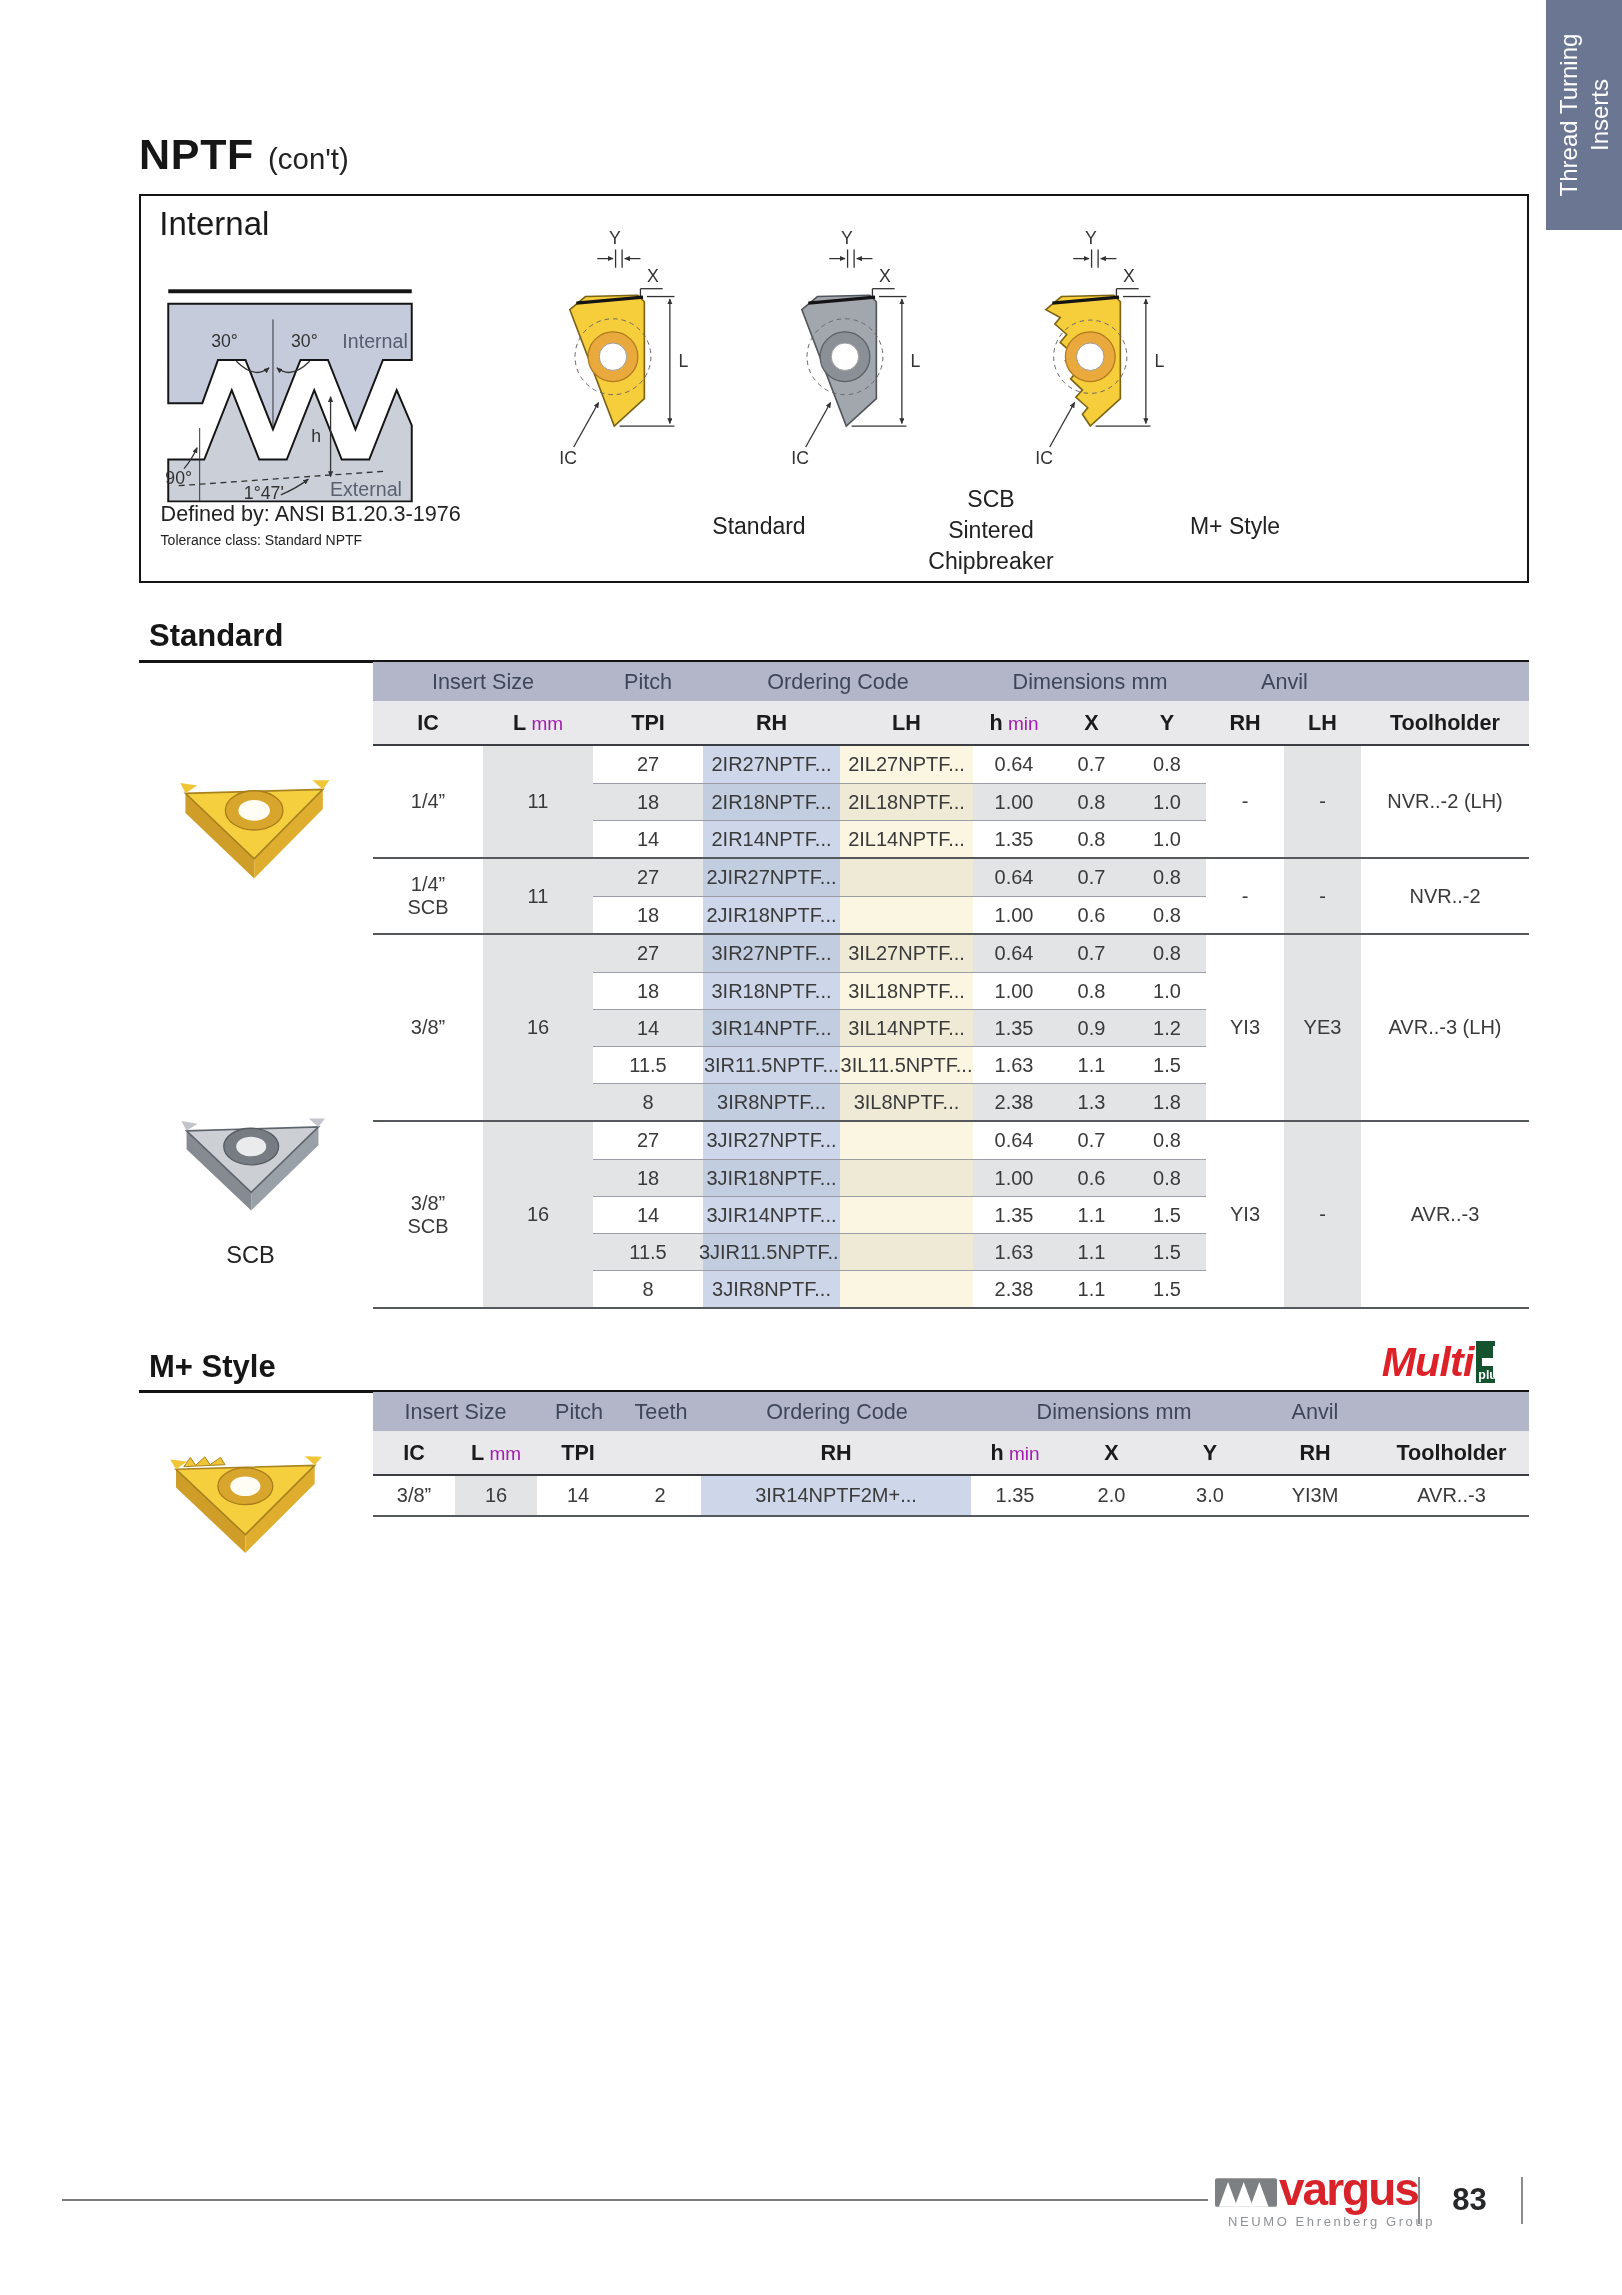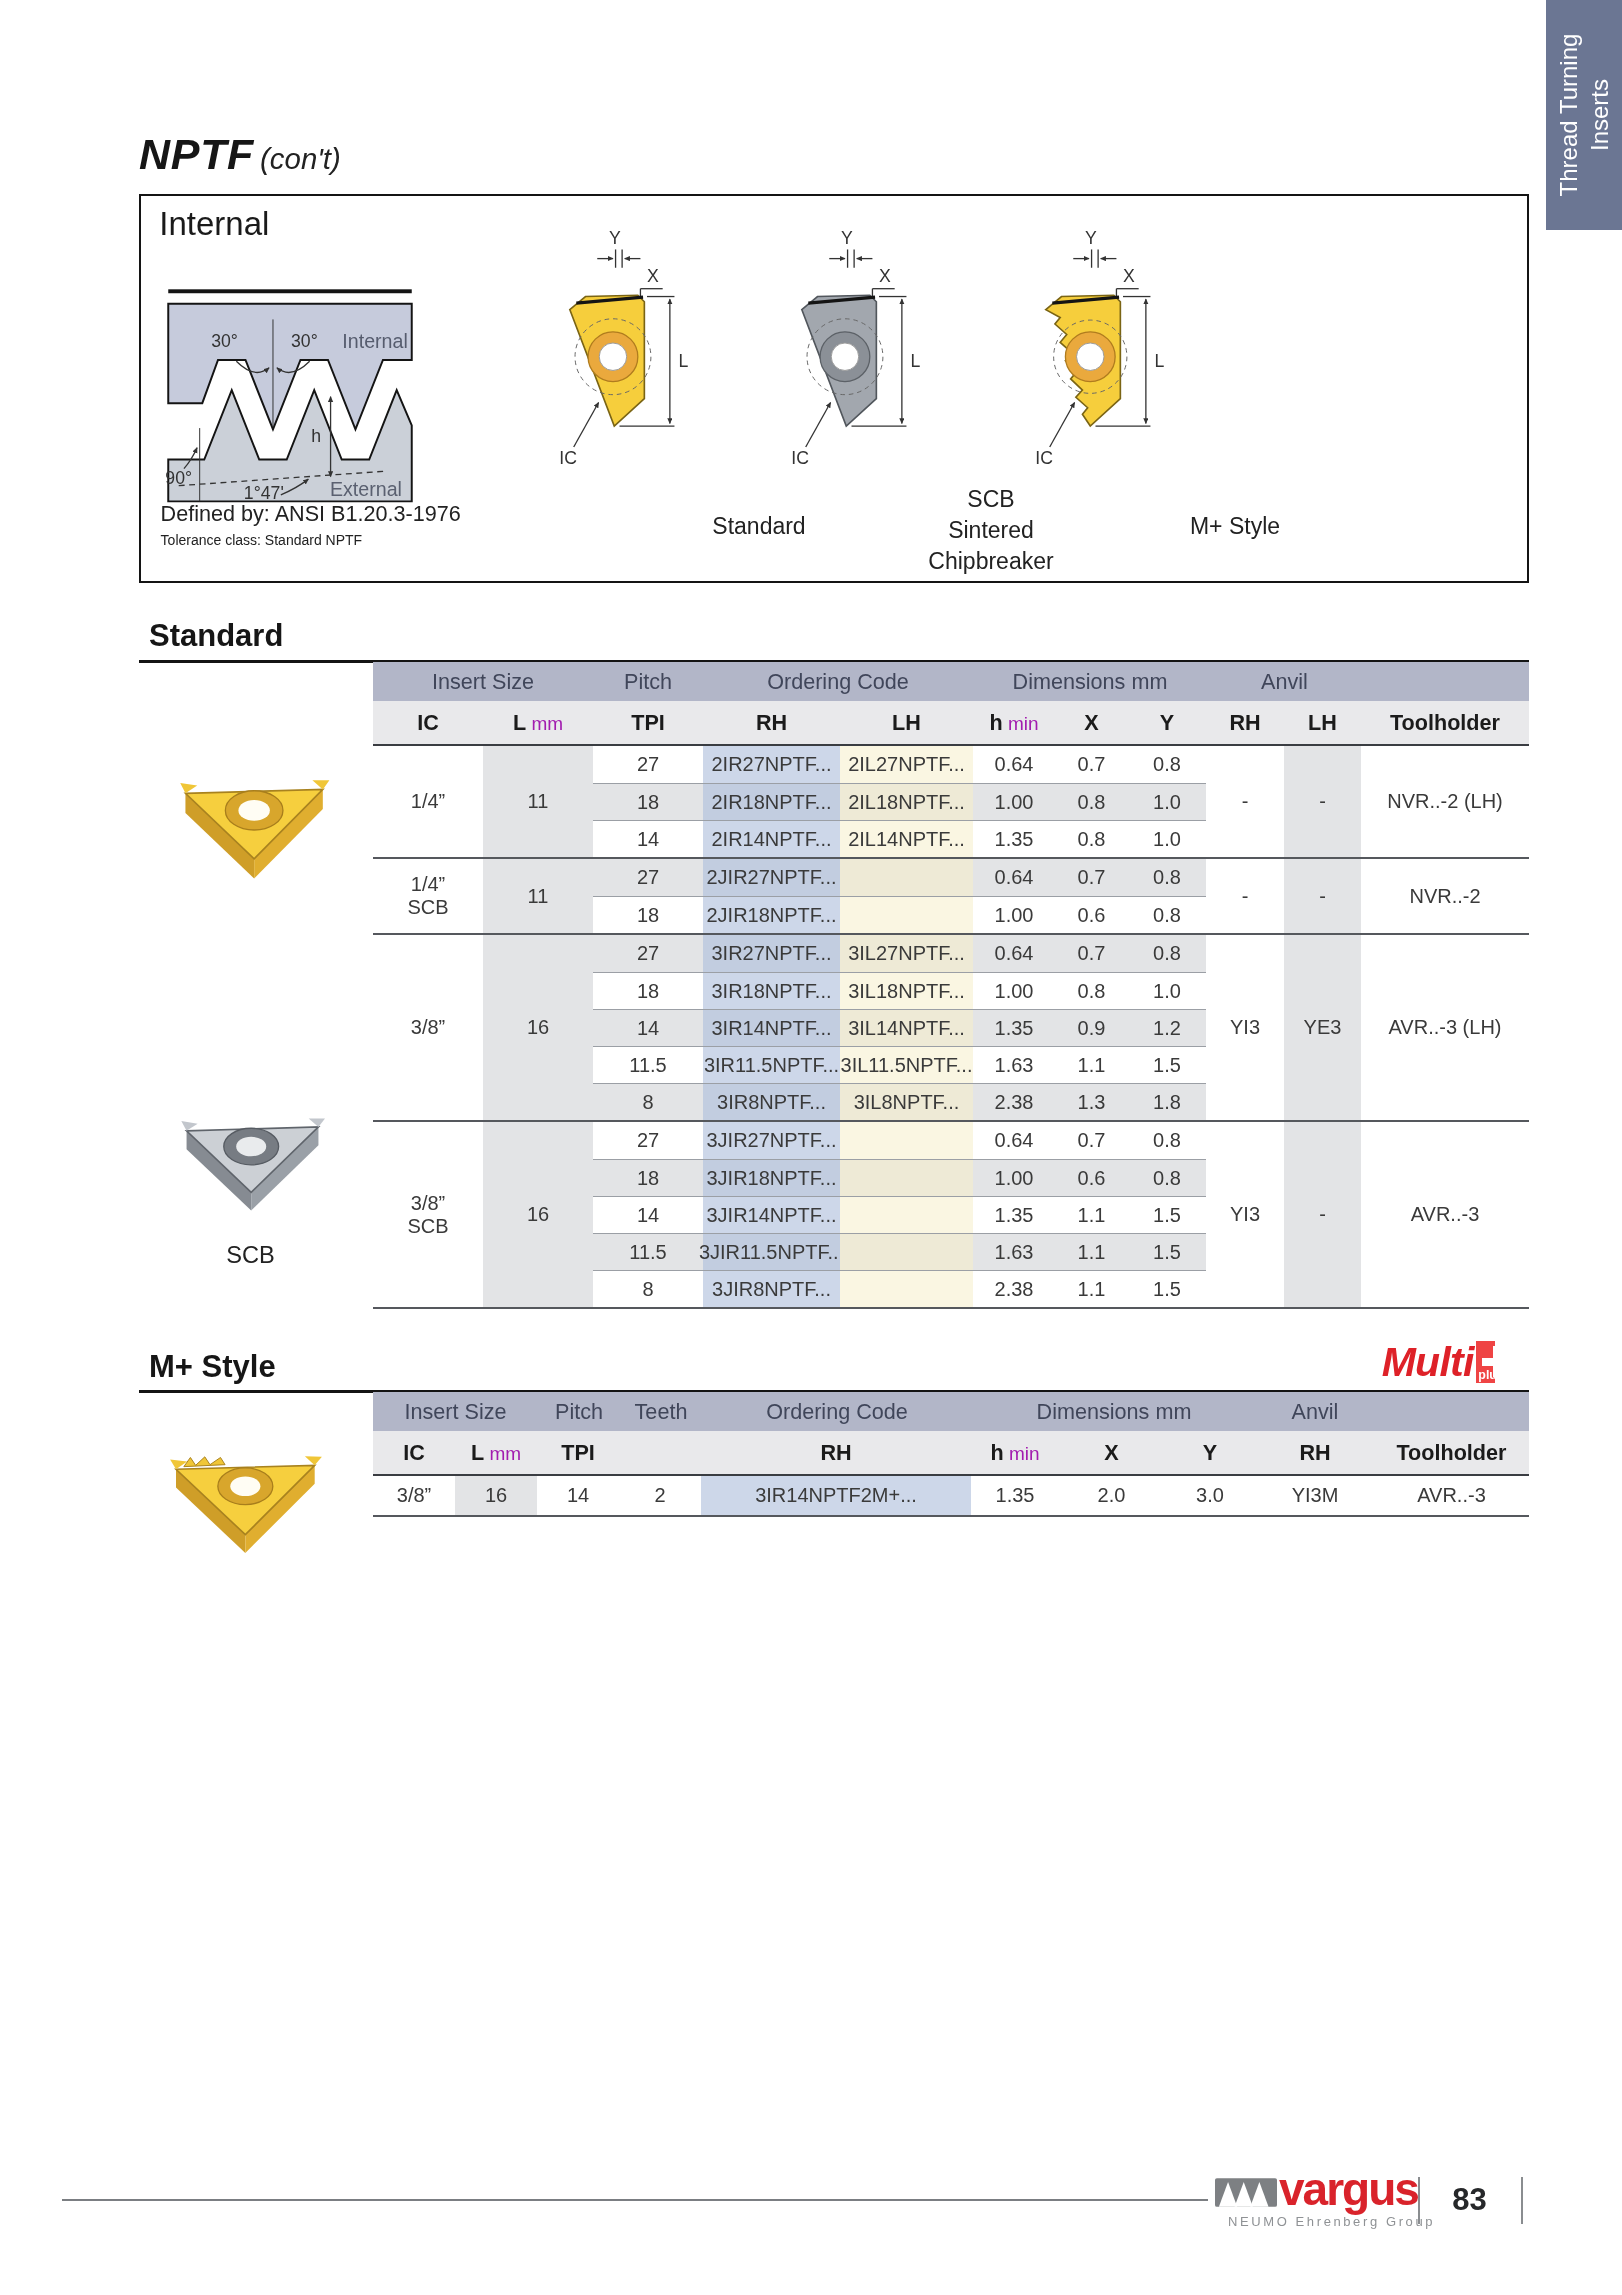--- a/index.html
+++ b/index.html
@@ -13,7 +13,7 @@
   .side-tab .rot div{color:#fff;font-size:24px;line-height:1.28;text-align:center;}
 
   
-  .page-heading{position:absolute;left:139px;top:130px;display:flex;align-items:baseline;gap:6px;font-style:italic;}
+  .page-heading{position:absolute;left:139px;top:130px;display:flex;align-items:baseline;gap:14px;}
   .page-heading .h1{font-size:43px;font-weight:bold;letter-spacing:0.7px;color:#161616;}
   .page-heading .h1sub{font-size:29.4px;color:#222;}
 

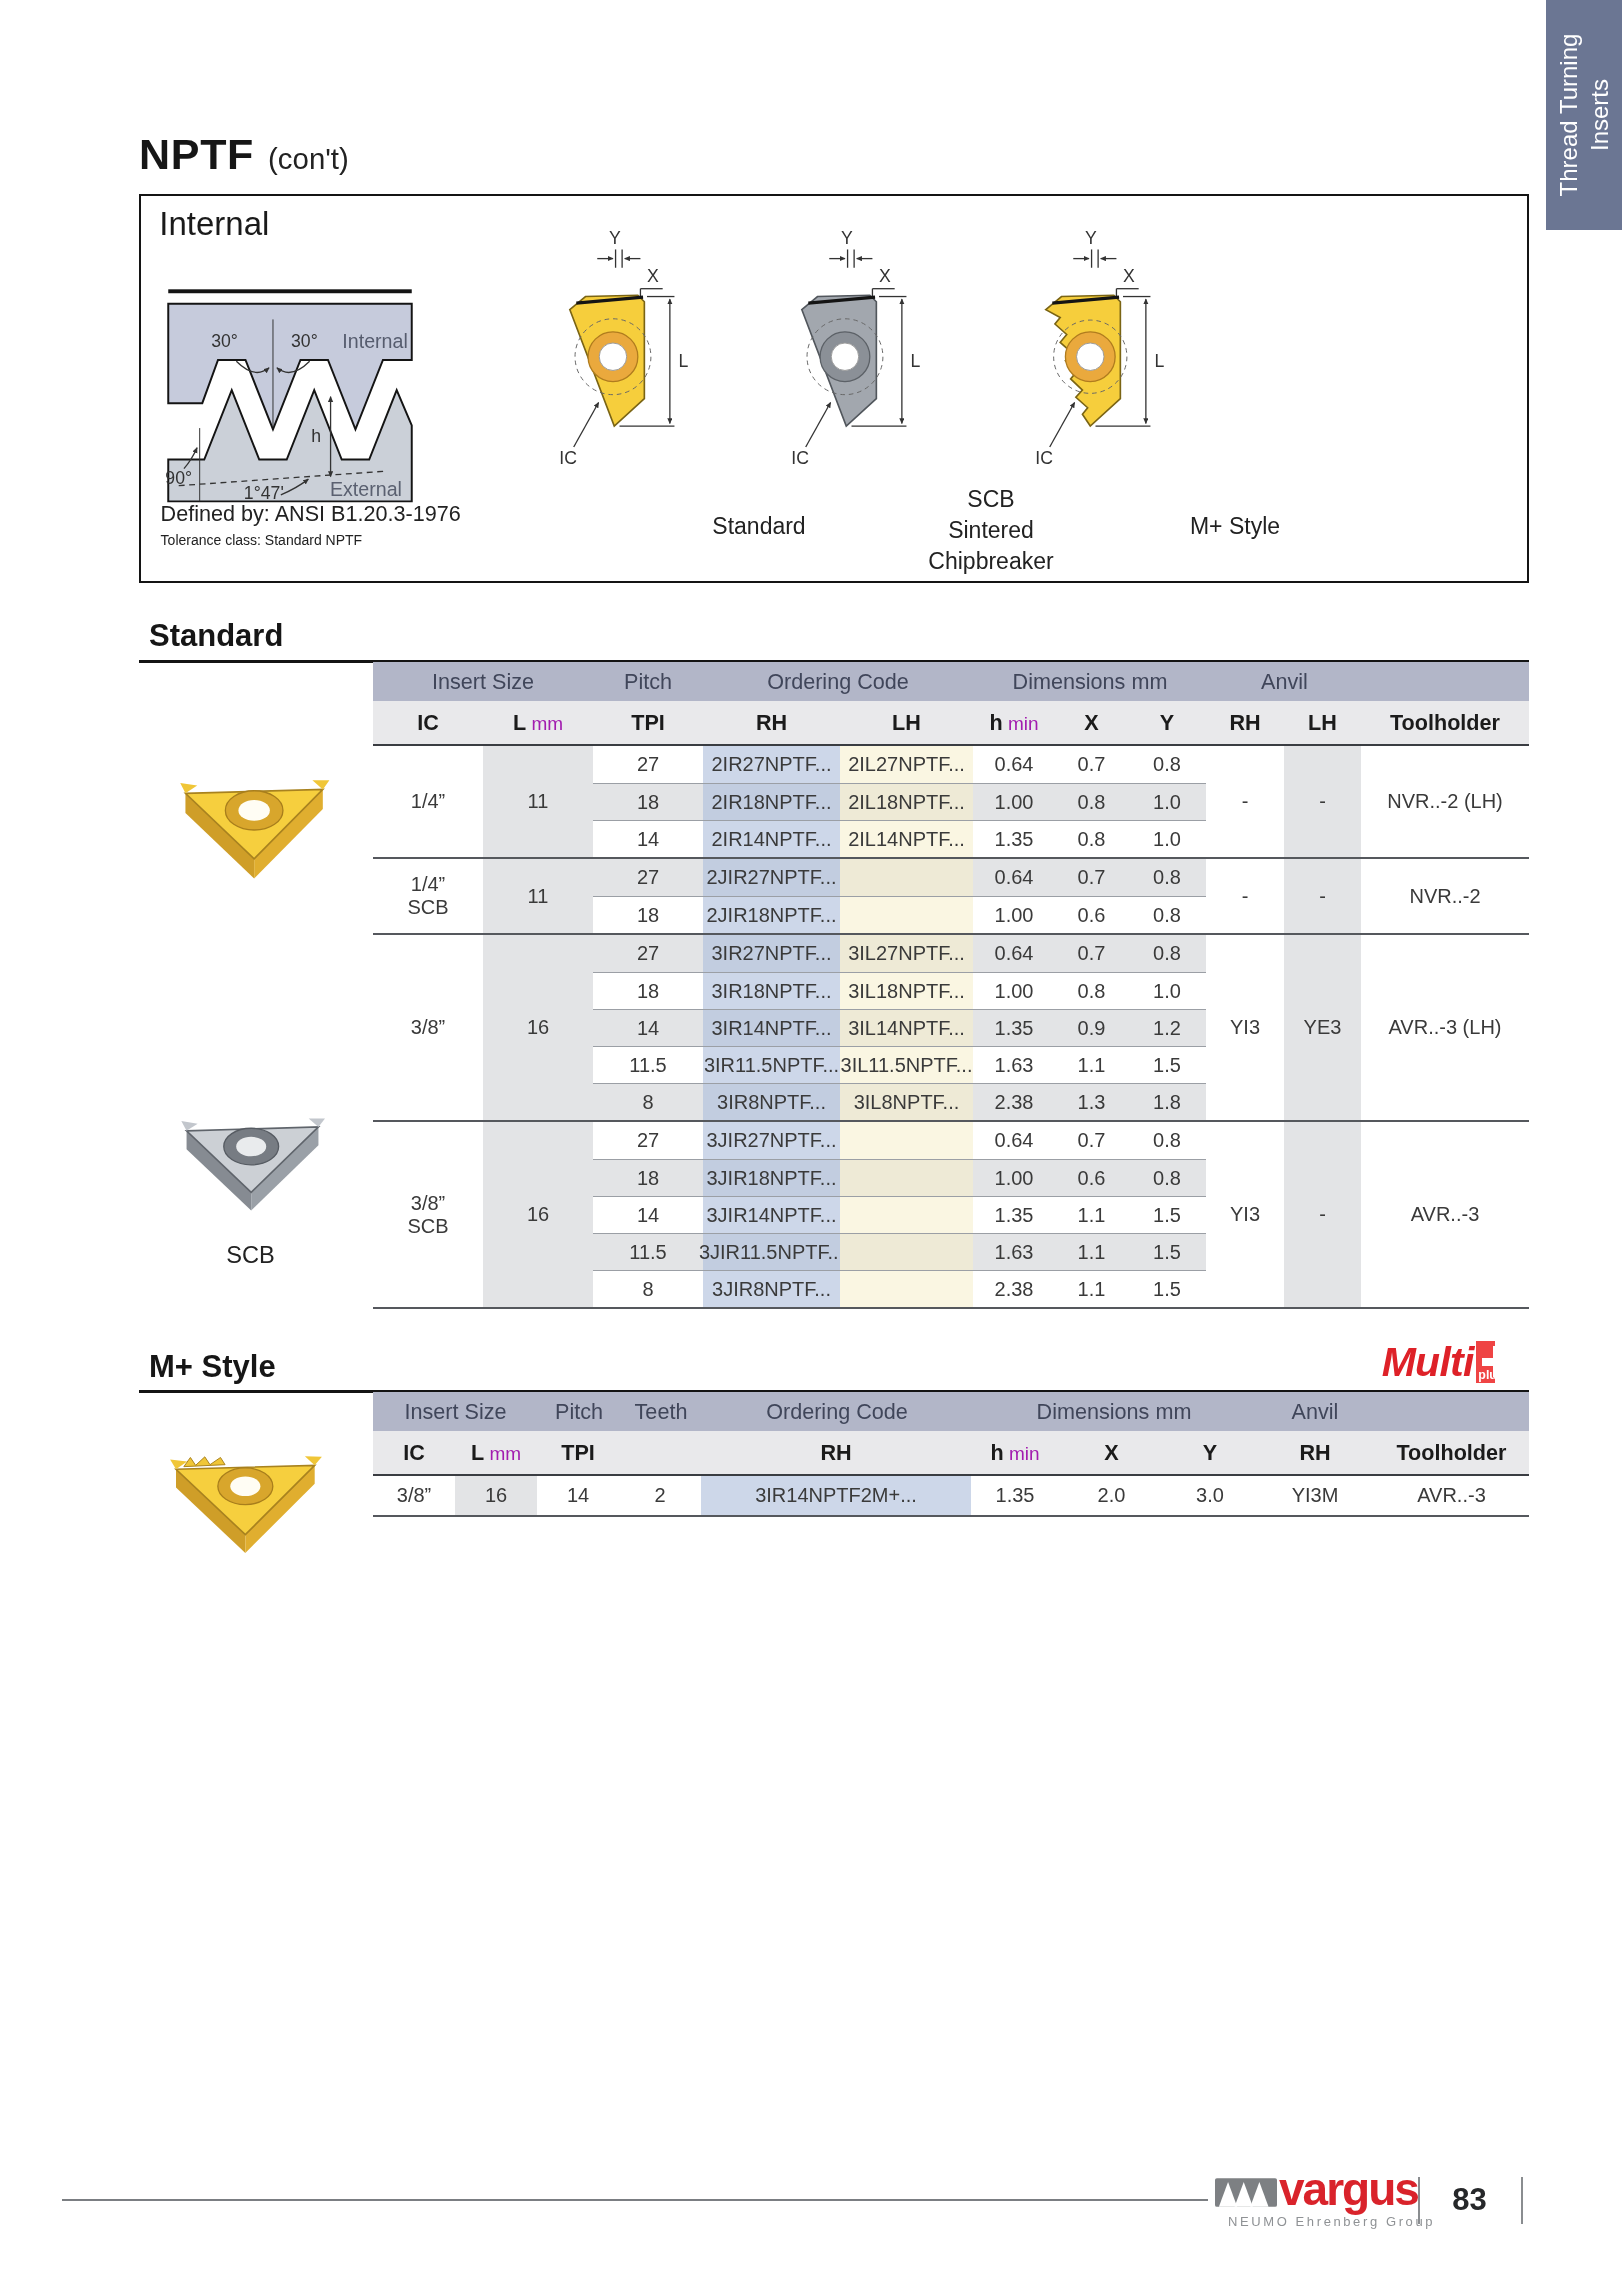--- a/index.html
+++ b/index.html
@@ -67,7 +67,7 @@
   
   .multi-logo{position:absolute;left:1347px;top:1340px;width:183px;height:44px;display:flex;align-items:center;justify-content:center;}
   .multi-text{color:#de2128;font-size:41px;font-weight:bold;font-style:italic;letter-spacing:-0.7px;line-height:1;}
-  .multi-plus{position:relative;width:19px;height:42px;background:#ef4444;margin-left:2.6px;}
+  .multi-plus{position:relative;width:19px;height:42px;background:#14532d;margin-left:2.6px;}
   .multi-plus .pv{position:absolute;left:17px;top:5.2px;width:7.9px;height:31px;background:#fff;}
   .multi-plus .ph{position:absolute;left:5.2px;top:17px;width:31px;height:7.9px;background:#fff;}
   .multi-plus .plbl{position:absolute;left:2px;bottom:1.3px;color:#fff;font-size:12.4px;font-weight:bold;}

